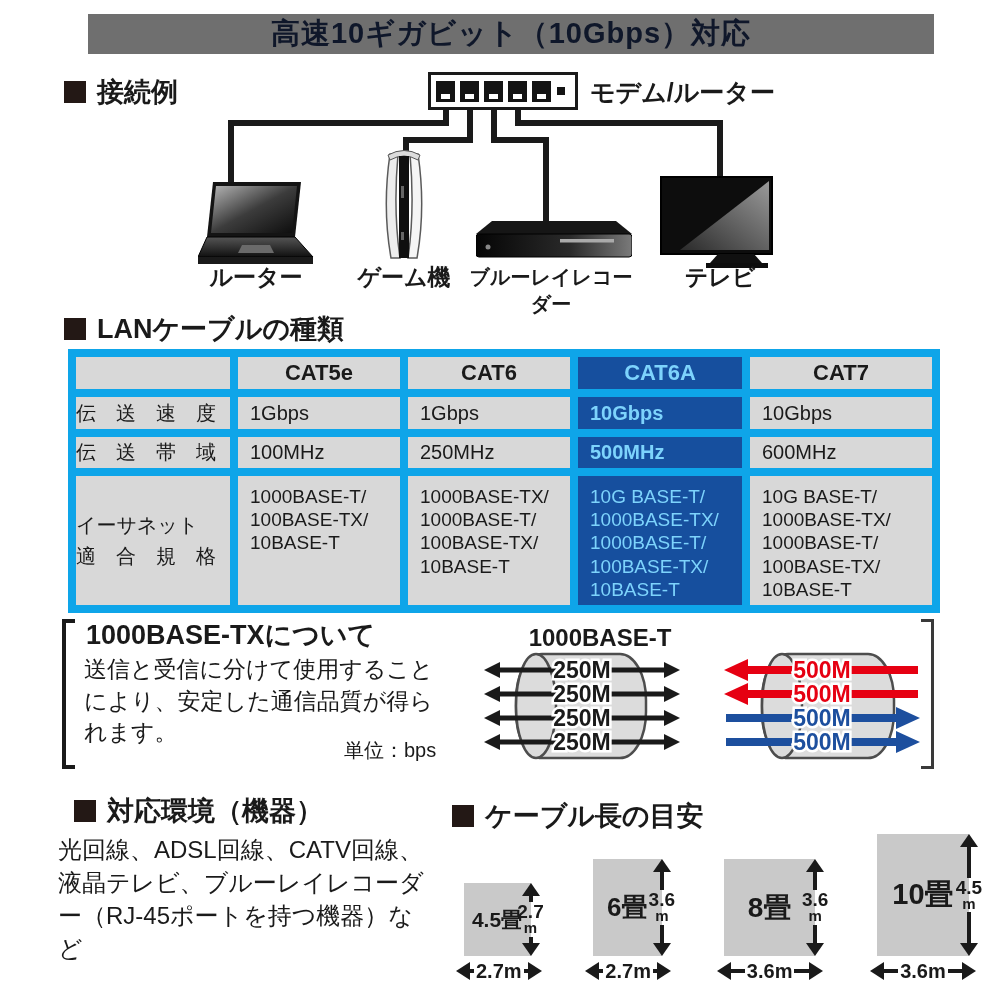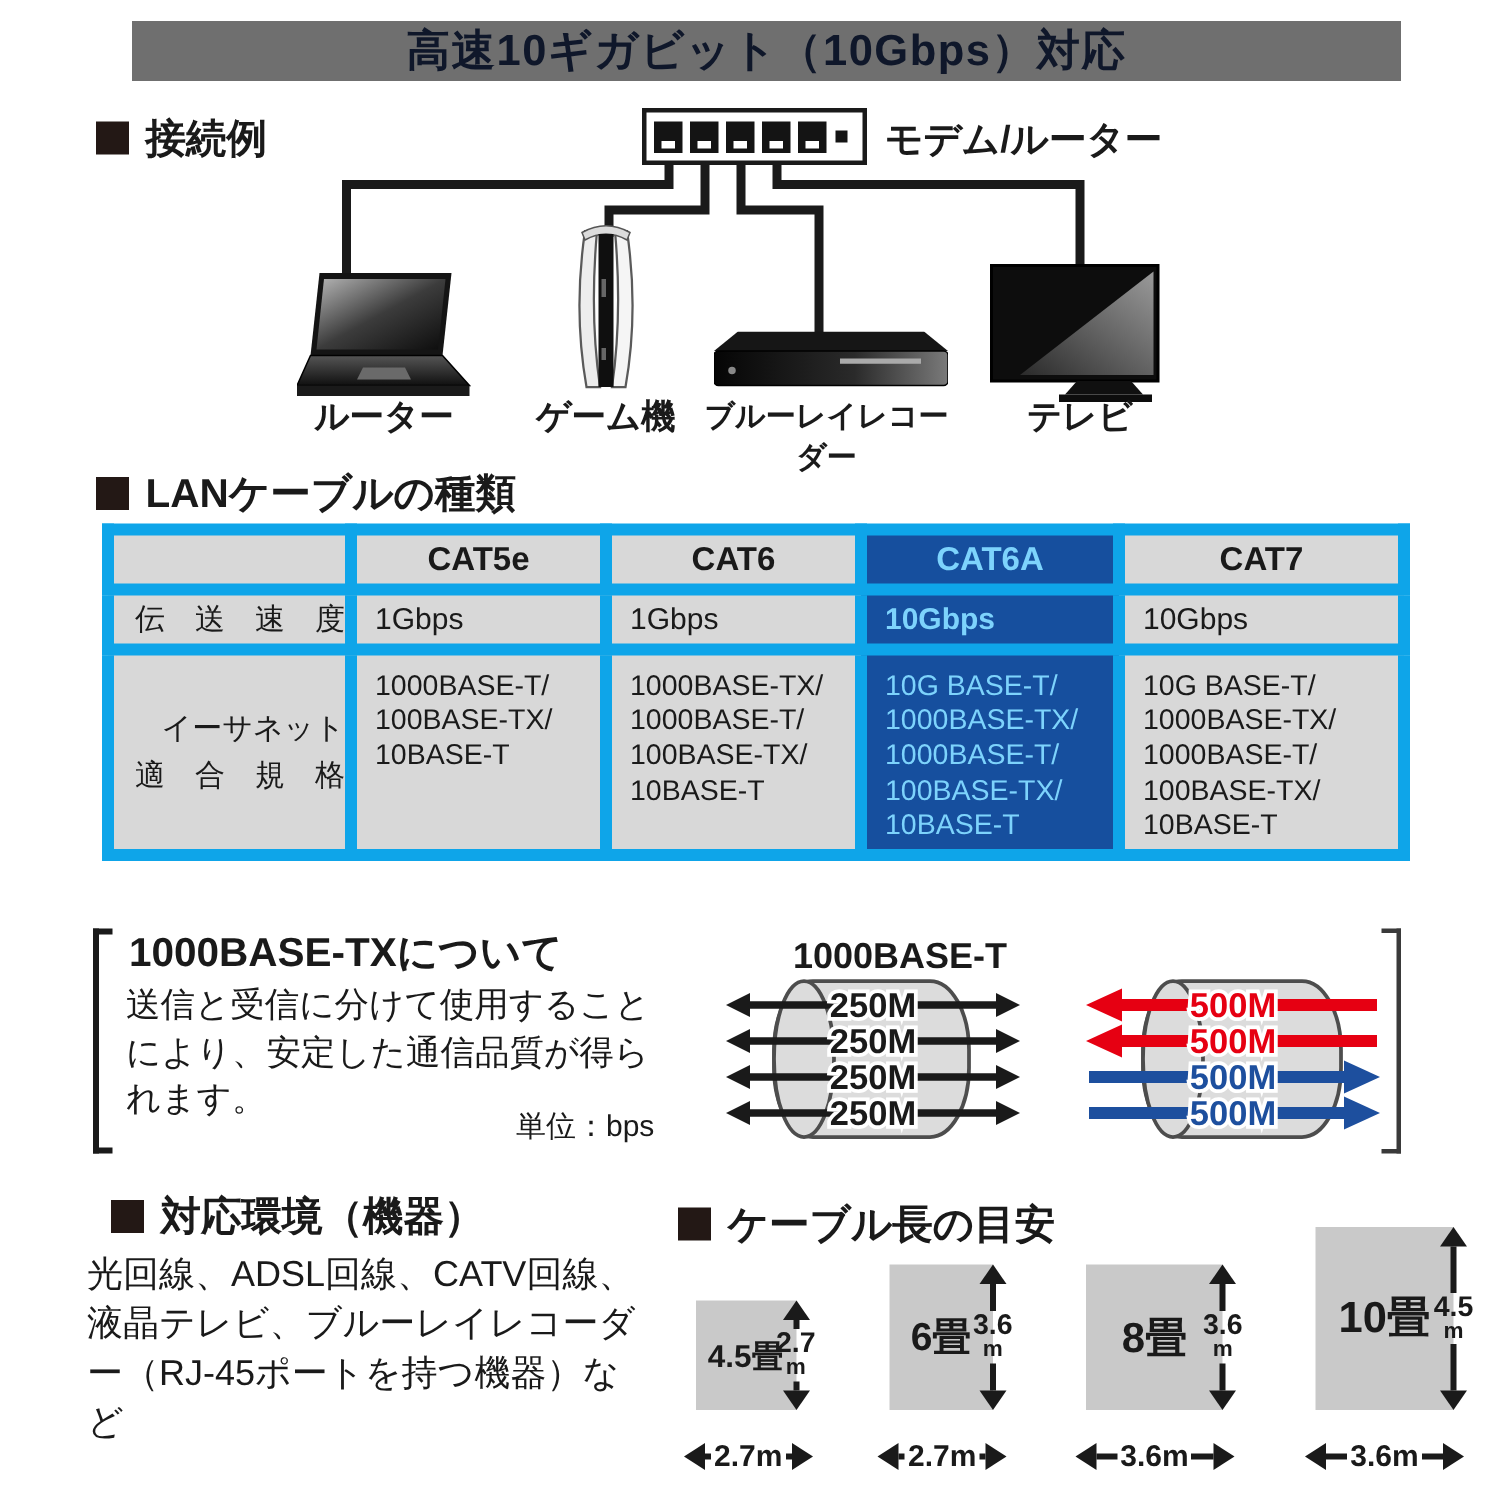--- a/index.html
+++ b/index.html
@@ -35,7 +35,7 @@
   .cmp-table { position:absolute; left:68px; top:349px; border-collapse:collapse; table-layout:fixed; }
   .cmp-table th, .cmp-table td { border:8px solid #0ea5e9; background:#d8d8d8; }
   .cmp-table th { font-size:22px; font-weight:bold; text-align:center; height:40px; }
-  .cmp-table td.rowlab { font-size:20px; text-align:right; white-space:pre-line; line-height:1.55; font-weight:normal; }
+  .cmp-table td.rowlab { font-size:20px; text-align:left; white-space:pre-line; line-height:1.55; font-weight:normal; }
   .cmp-table td.val { font-size:20px; padding-left:12px; }
   .cmp-table tr.r1 td { height:40px; }
   .cmp-table tr.r2 td { height:37px; }

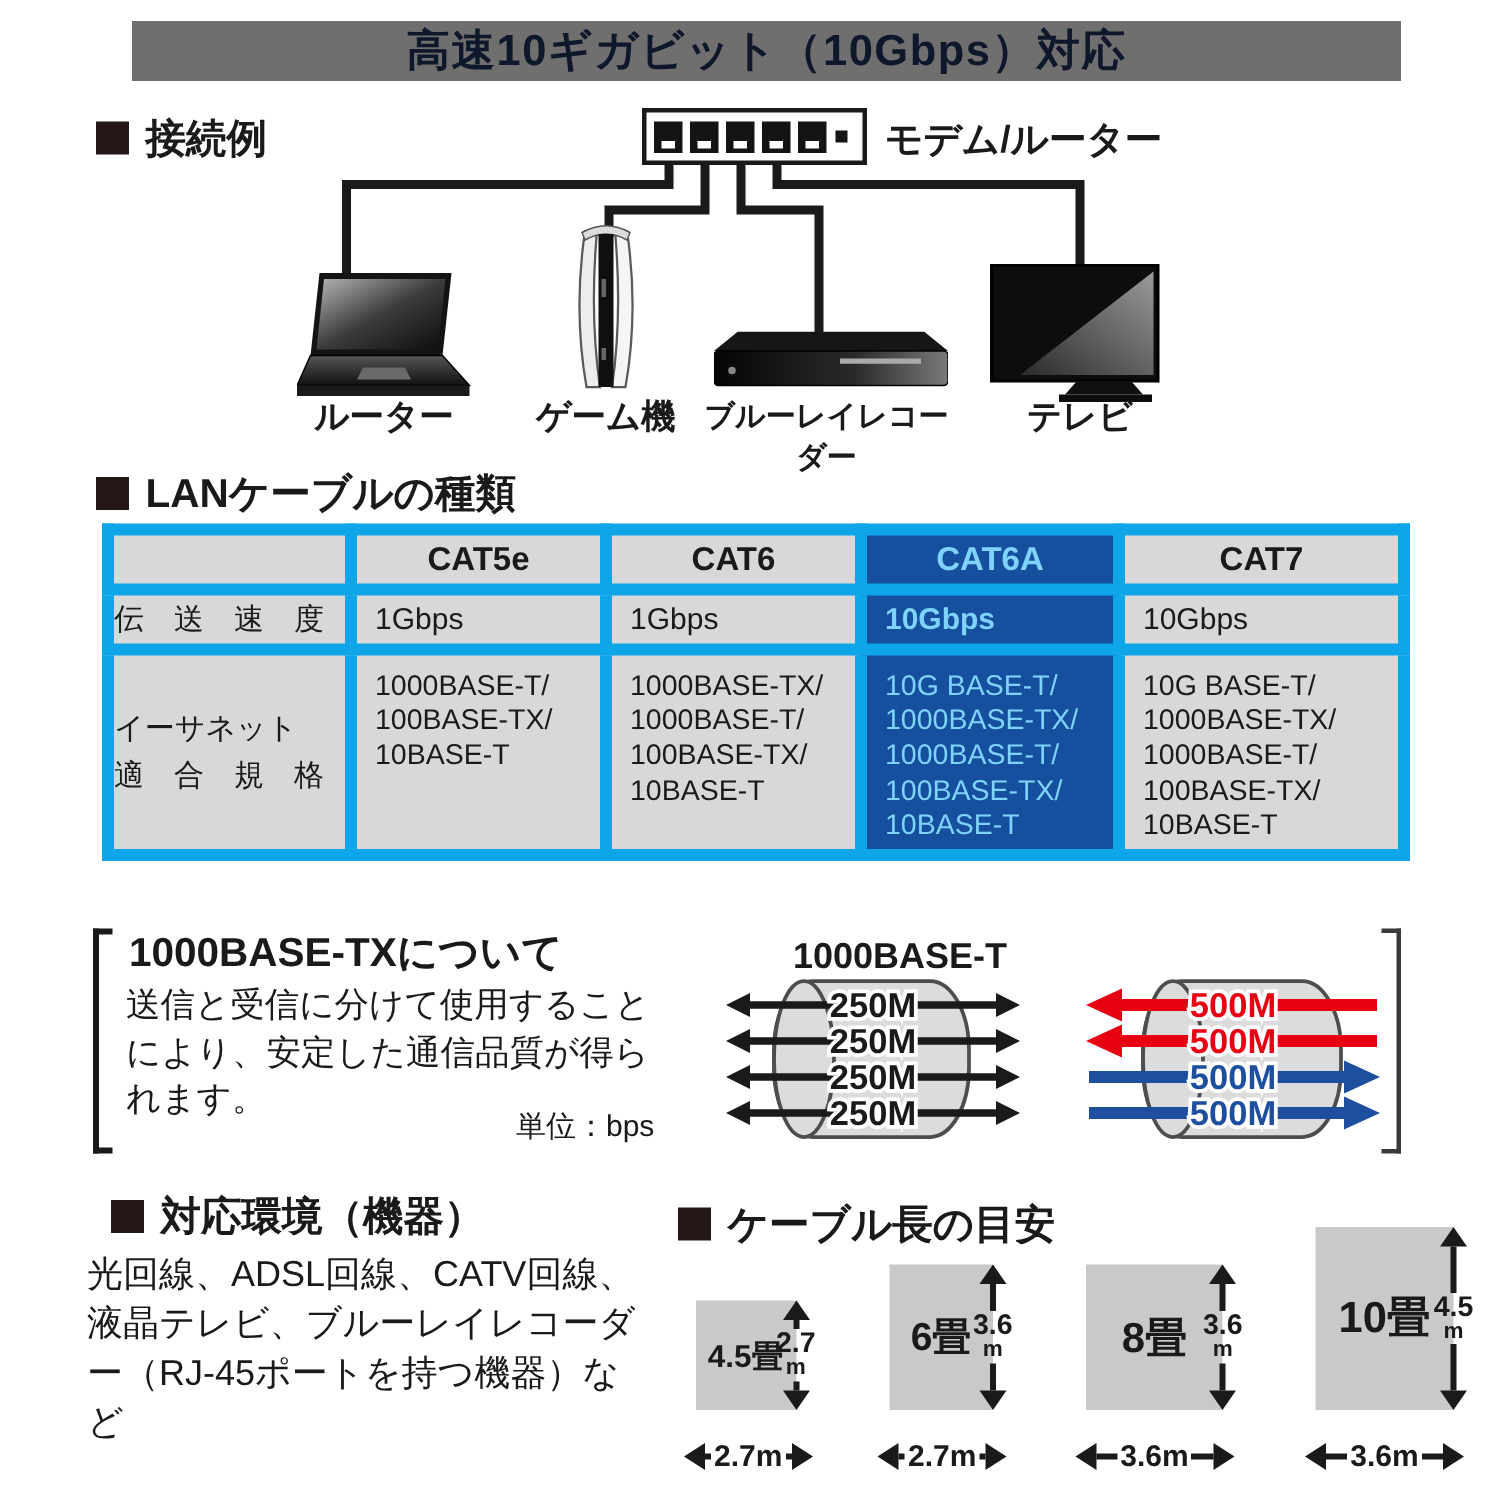--- a/index.html
+++ b/index.html
@@ -192,6 +192,13 @@
       <td class="val">1Gbps</td>
       <td class="val hl">10Gbps</td>
       <td class="val">10Gbps</td>
+    </tr>
+    <tr class="r2">
+      <td class="rowlab">伝　送　帯　域</td>
+      <td class="val">100MHz</td>
+      <td class="val">250MHz</td>
+      <td class="val hl">500MHz</td>
+      <td class="val">600MHz</td>
     </tr>
     <tr class="r3">
       <td class="rowlab">イーサネット

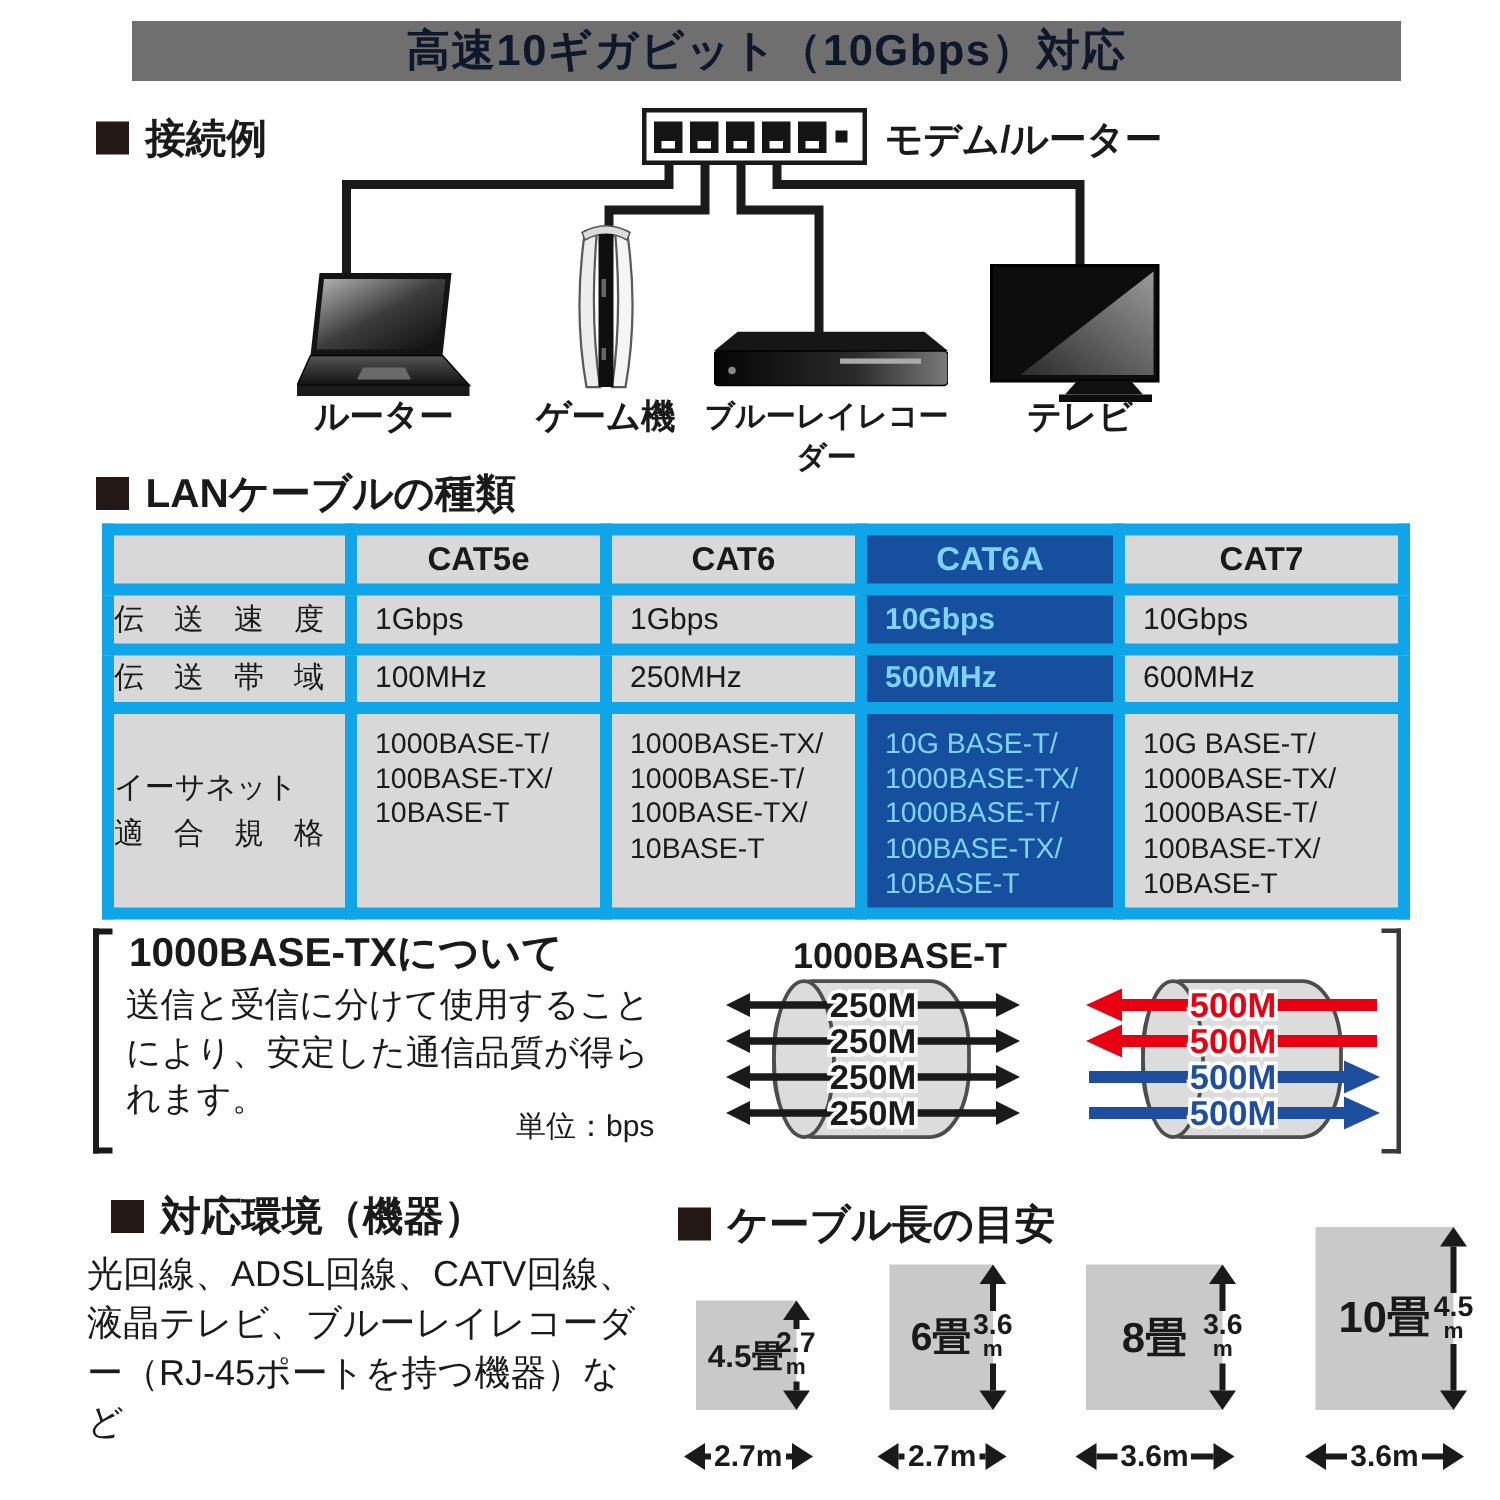--- a/index.html
+++ b/index.html
@@ -70,7 +70,7 @@
   .v-line { width:4px; background:#1a1a1a; flex:1; min-height:2px; }
   .v-label { display:flex; flex-direction:column; align-items:center; line-height:0.95; font-weight:bold; padding:1px 0; }
   .v-val { font-size:19px; } .v-unit { font-size:15px; }
-  .h-arrow { display:flex; align-items:center; margin-top:20px; height:22px; }
+  .h-arrow { display:flex; align-items:center; margin-top:4px; height:22px; }
   .h-tri-left  { width:0; height:0; border-top:9px solid transparent; border-bottom:9px solid transparent; border-right:14px solid #1a1a1a; }
   .h-tri-right { width:0; height:0; border-top:9px solid transparent; border-bottom:9px solid transparent; border-left:14px solid #1a1a1a; }
   .h-line { height:4px; background:#1a1a1a; flex:1; min-width:4px; }

